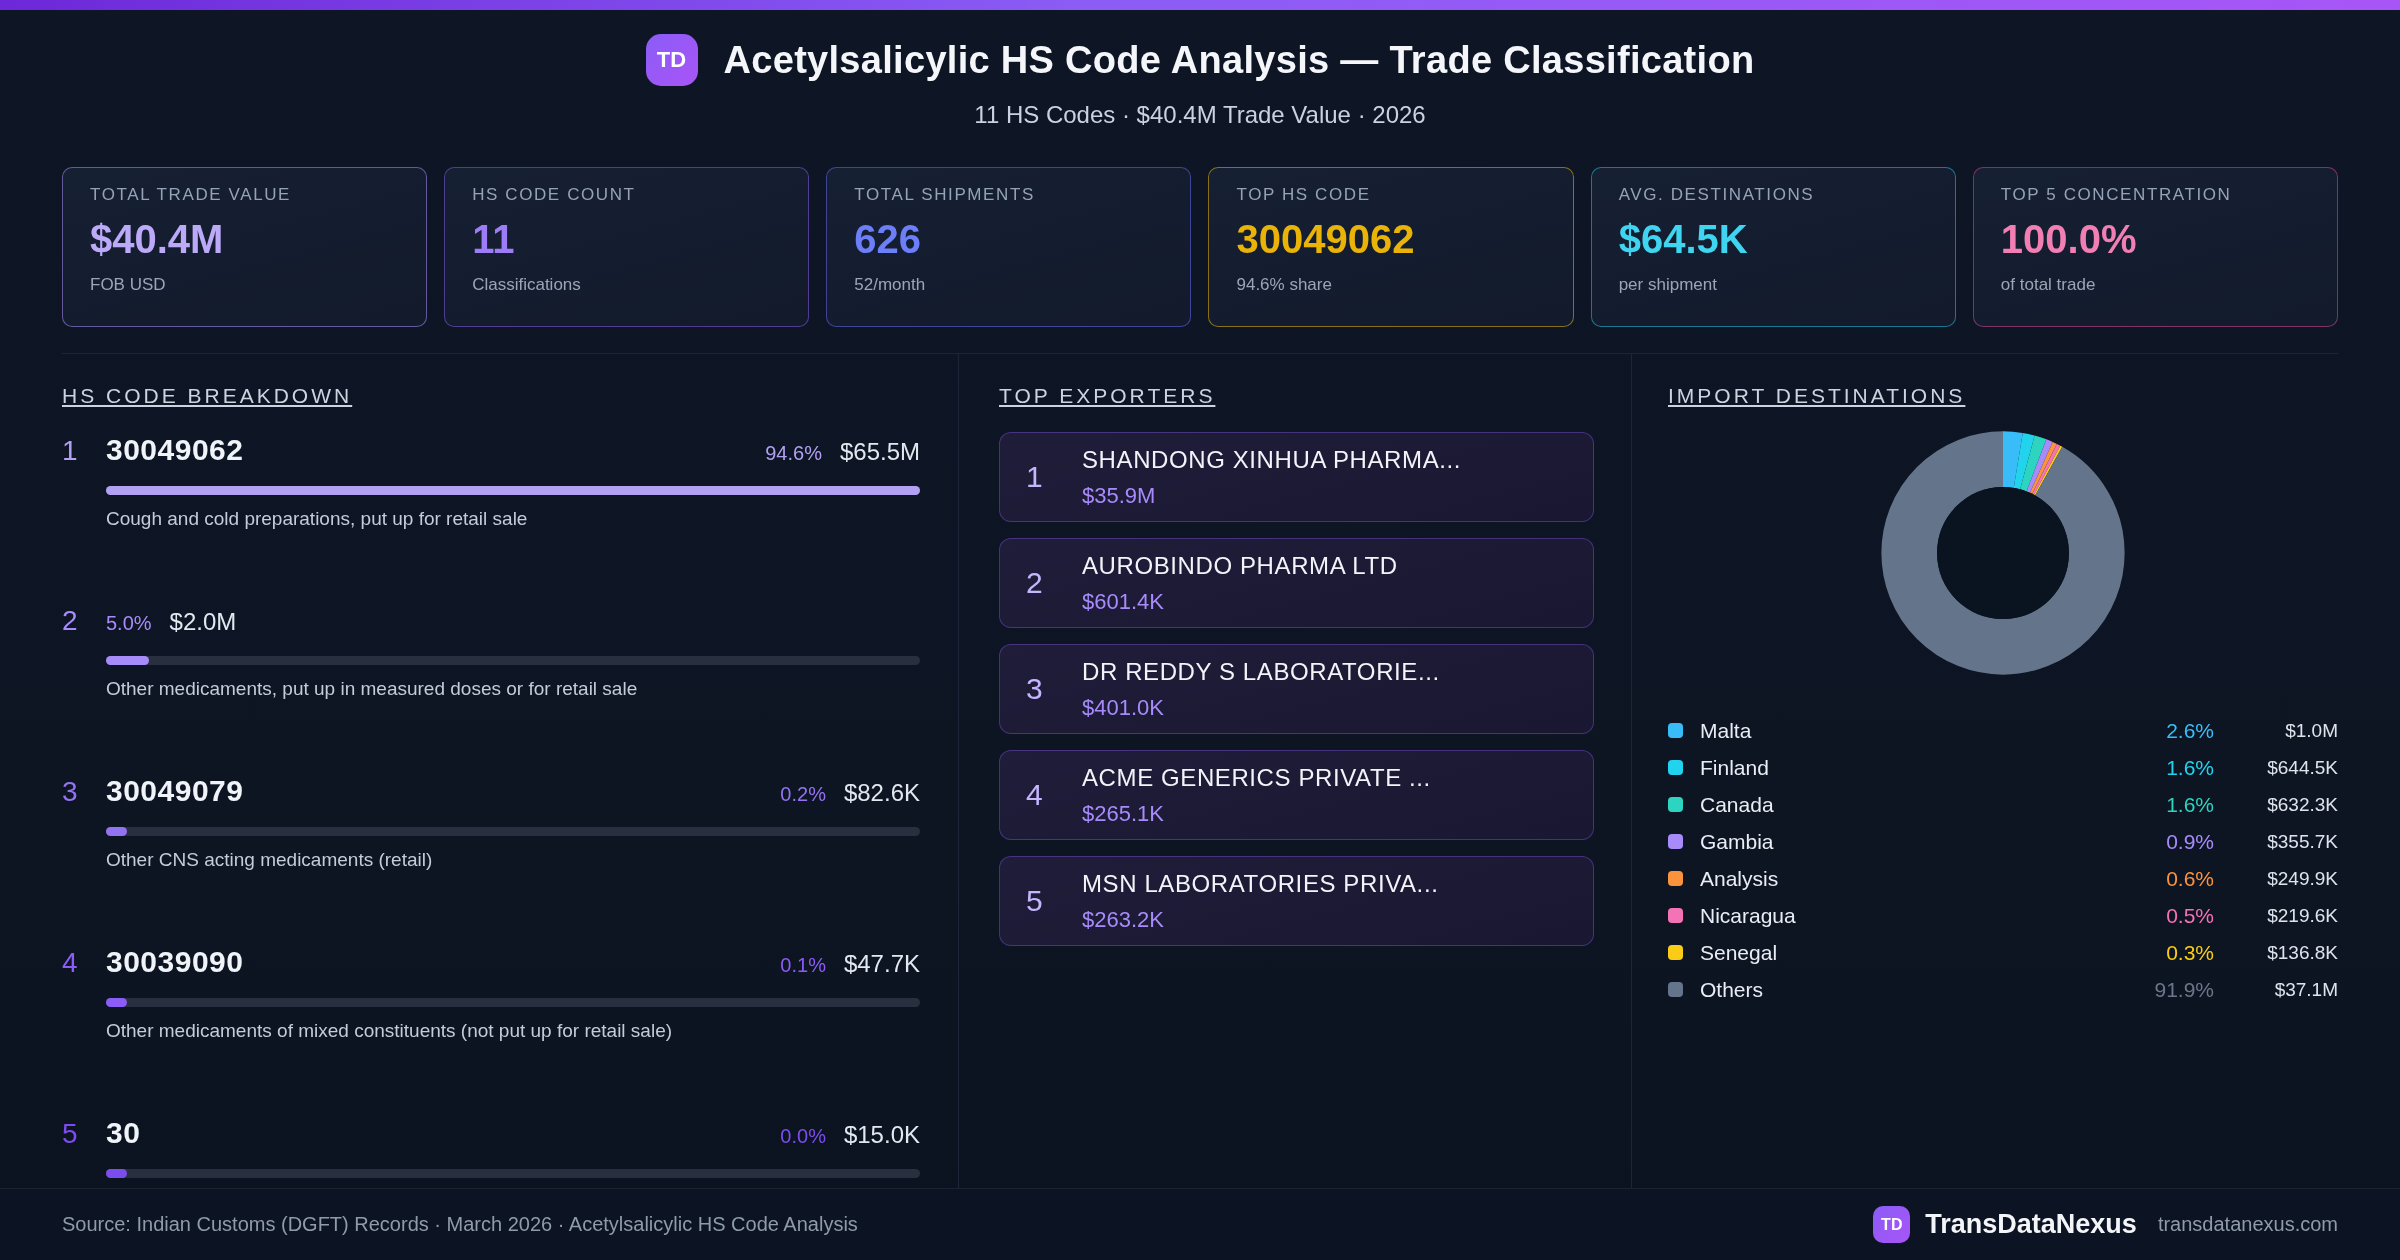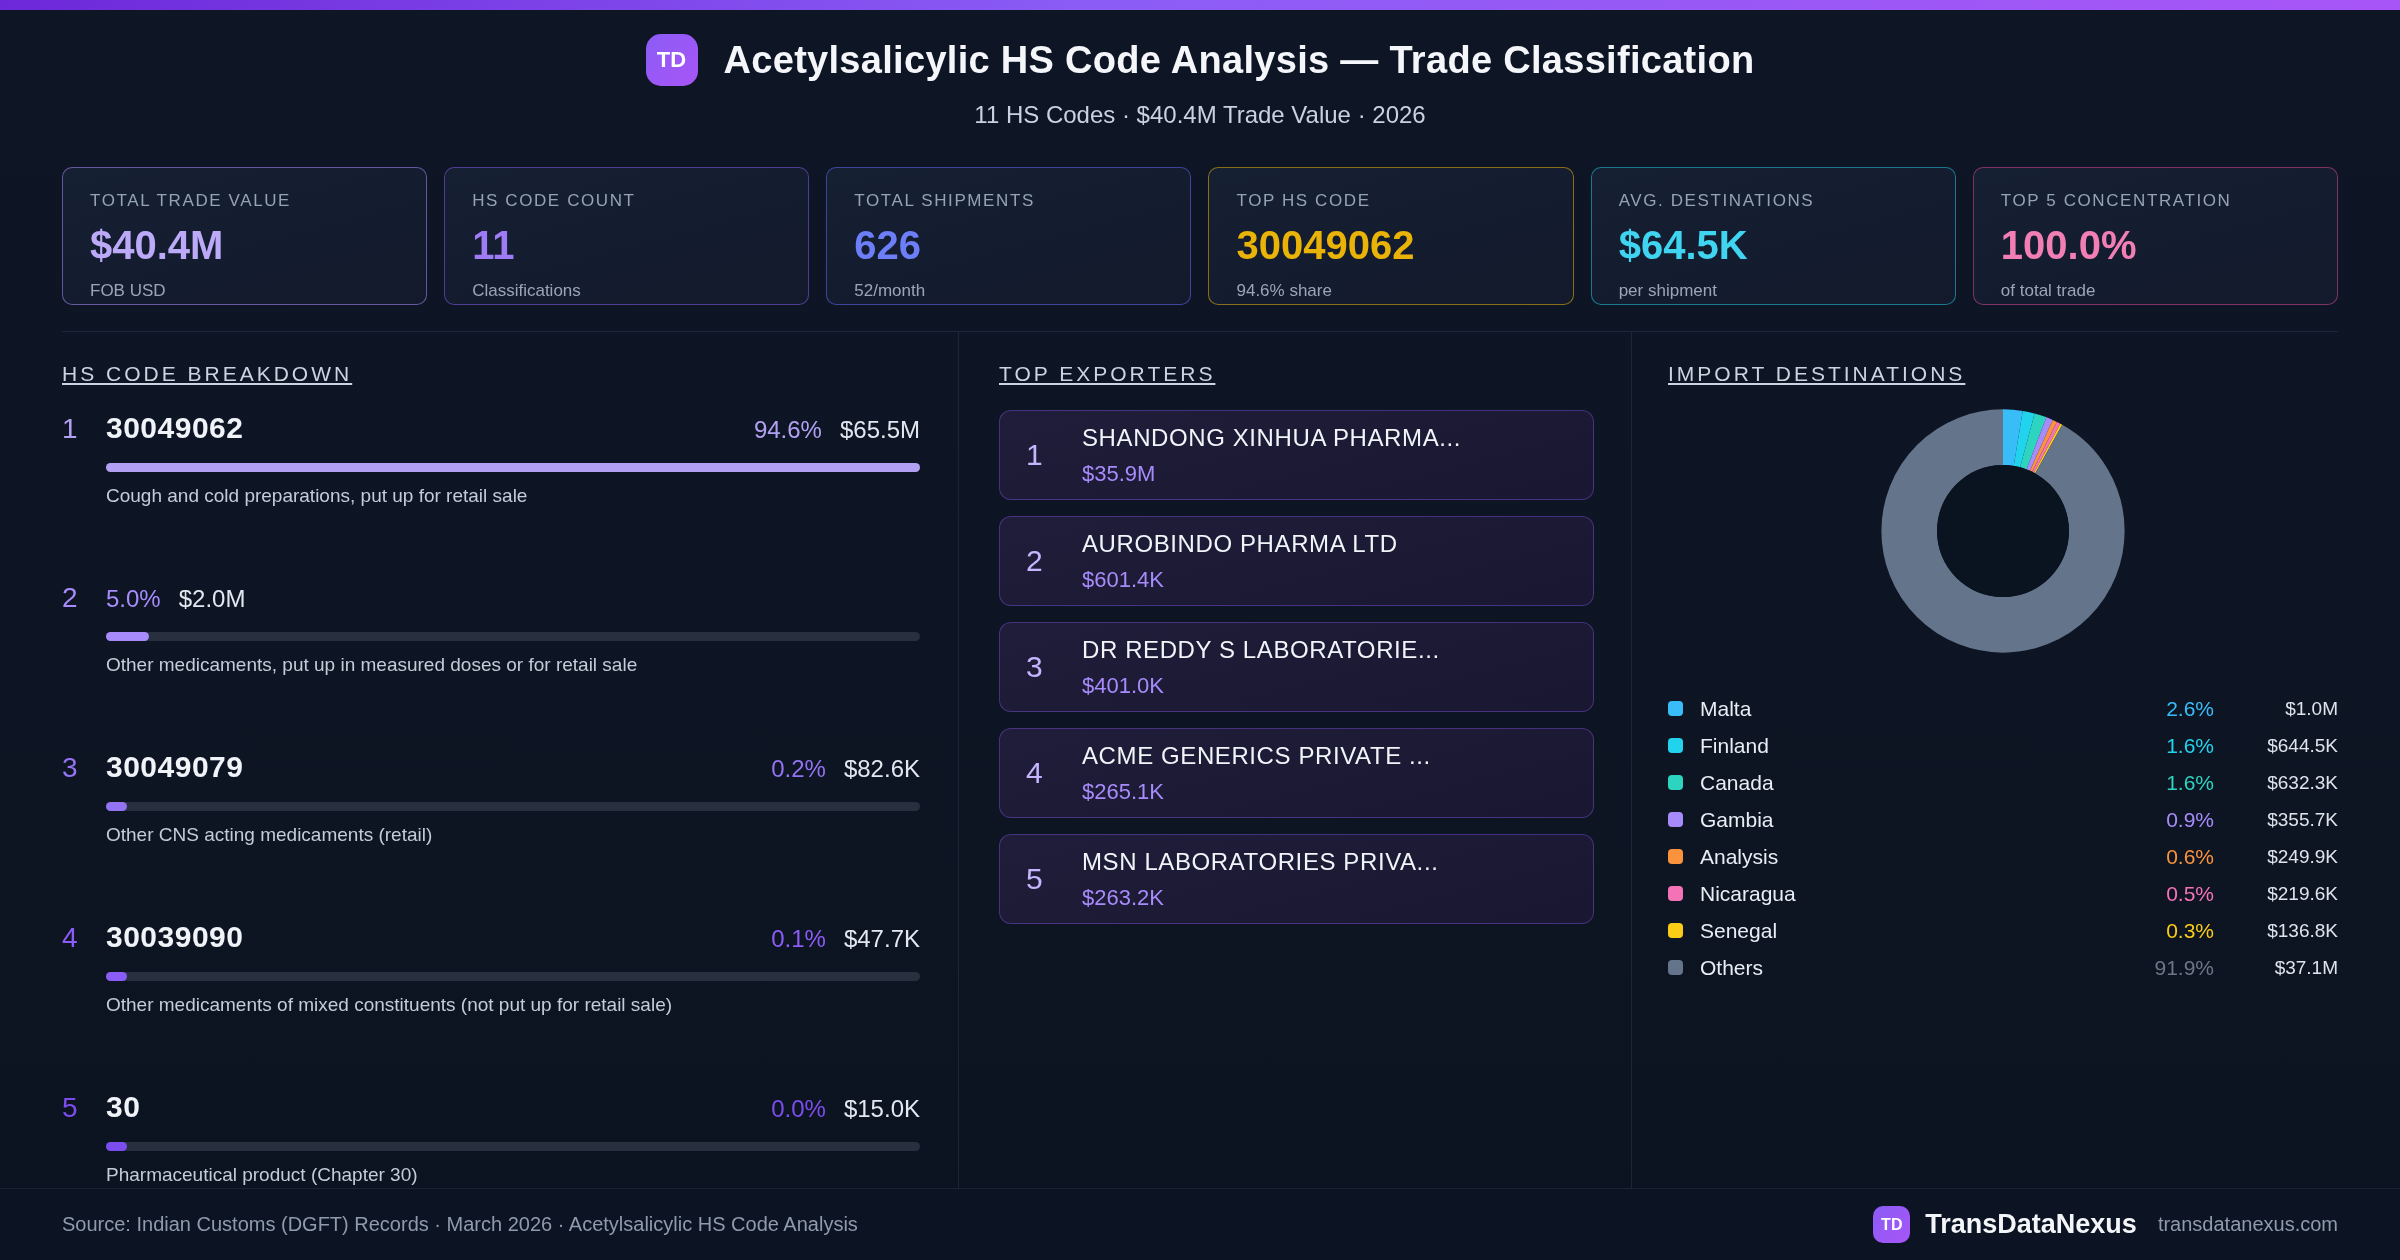--- a/index.html
+++ b/index.html
@@ -14,8 +14,8 @@
   .title{font-size:38px;font-weight:600;color:#f4f6fa;letter-spacing:.3px;}
   .subtitle{margin-top:15px;font-size:24px;color:#c9d2de;}
   .stats{display:grid;grid-template-columns:repeat(6,1fr);gap:17px;margin:38px 62px 0;}
-  .stat-card{height:138px;border:1px solid #555;border-radius:10px;
-    background:linear-gradient(165deg,#162033,#121a2b);padding:23px 27px;box-sizing:border-box;}
+  .stat-card{height:160px;border:1px solid #555;border-radius:10px;
+    background:linear-gradient(165deg,#162033,#121a2b);padding:17px 27px;box-sizing:border-box;}
   .stat-label{font-size:17px;color:#94a3b8;letter-spacing:1.6px;white-space:nowrap;}
   .stat-value{font-size:40px;font-weight:600;margin-top:12px;}
   .stat-sub{font-size:17px;color:#9aa6b6;margin-top:13px;}

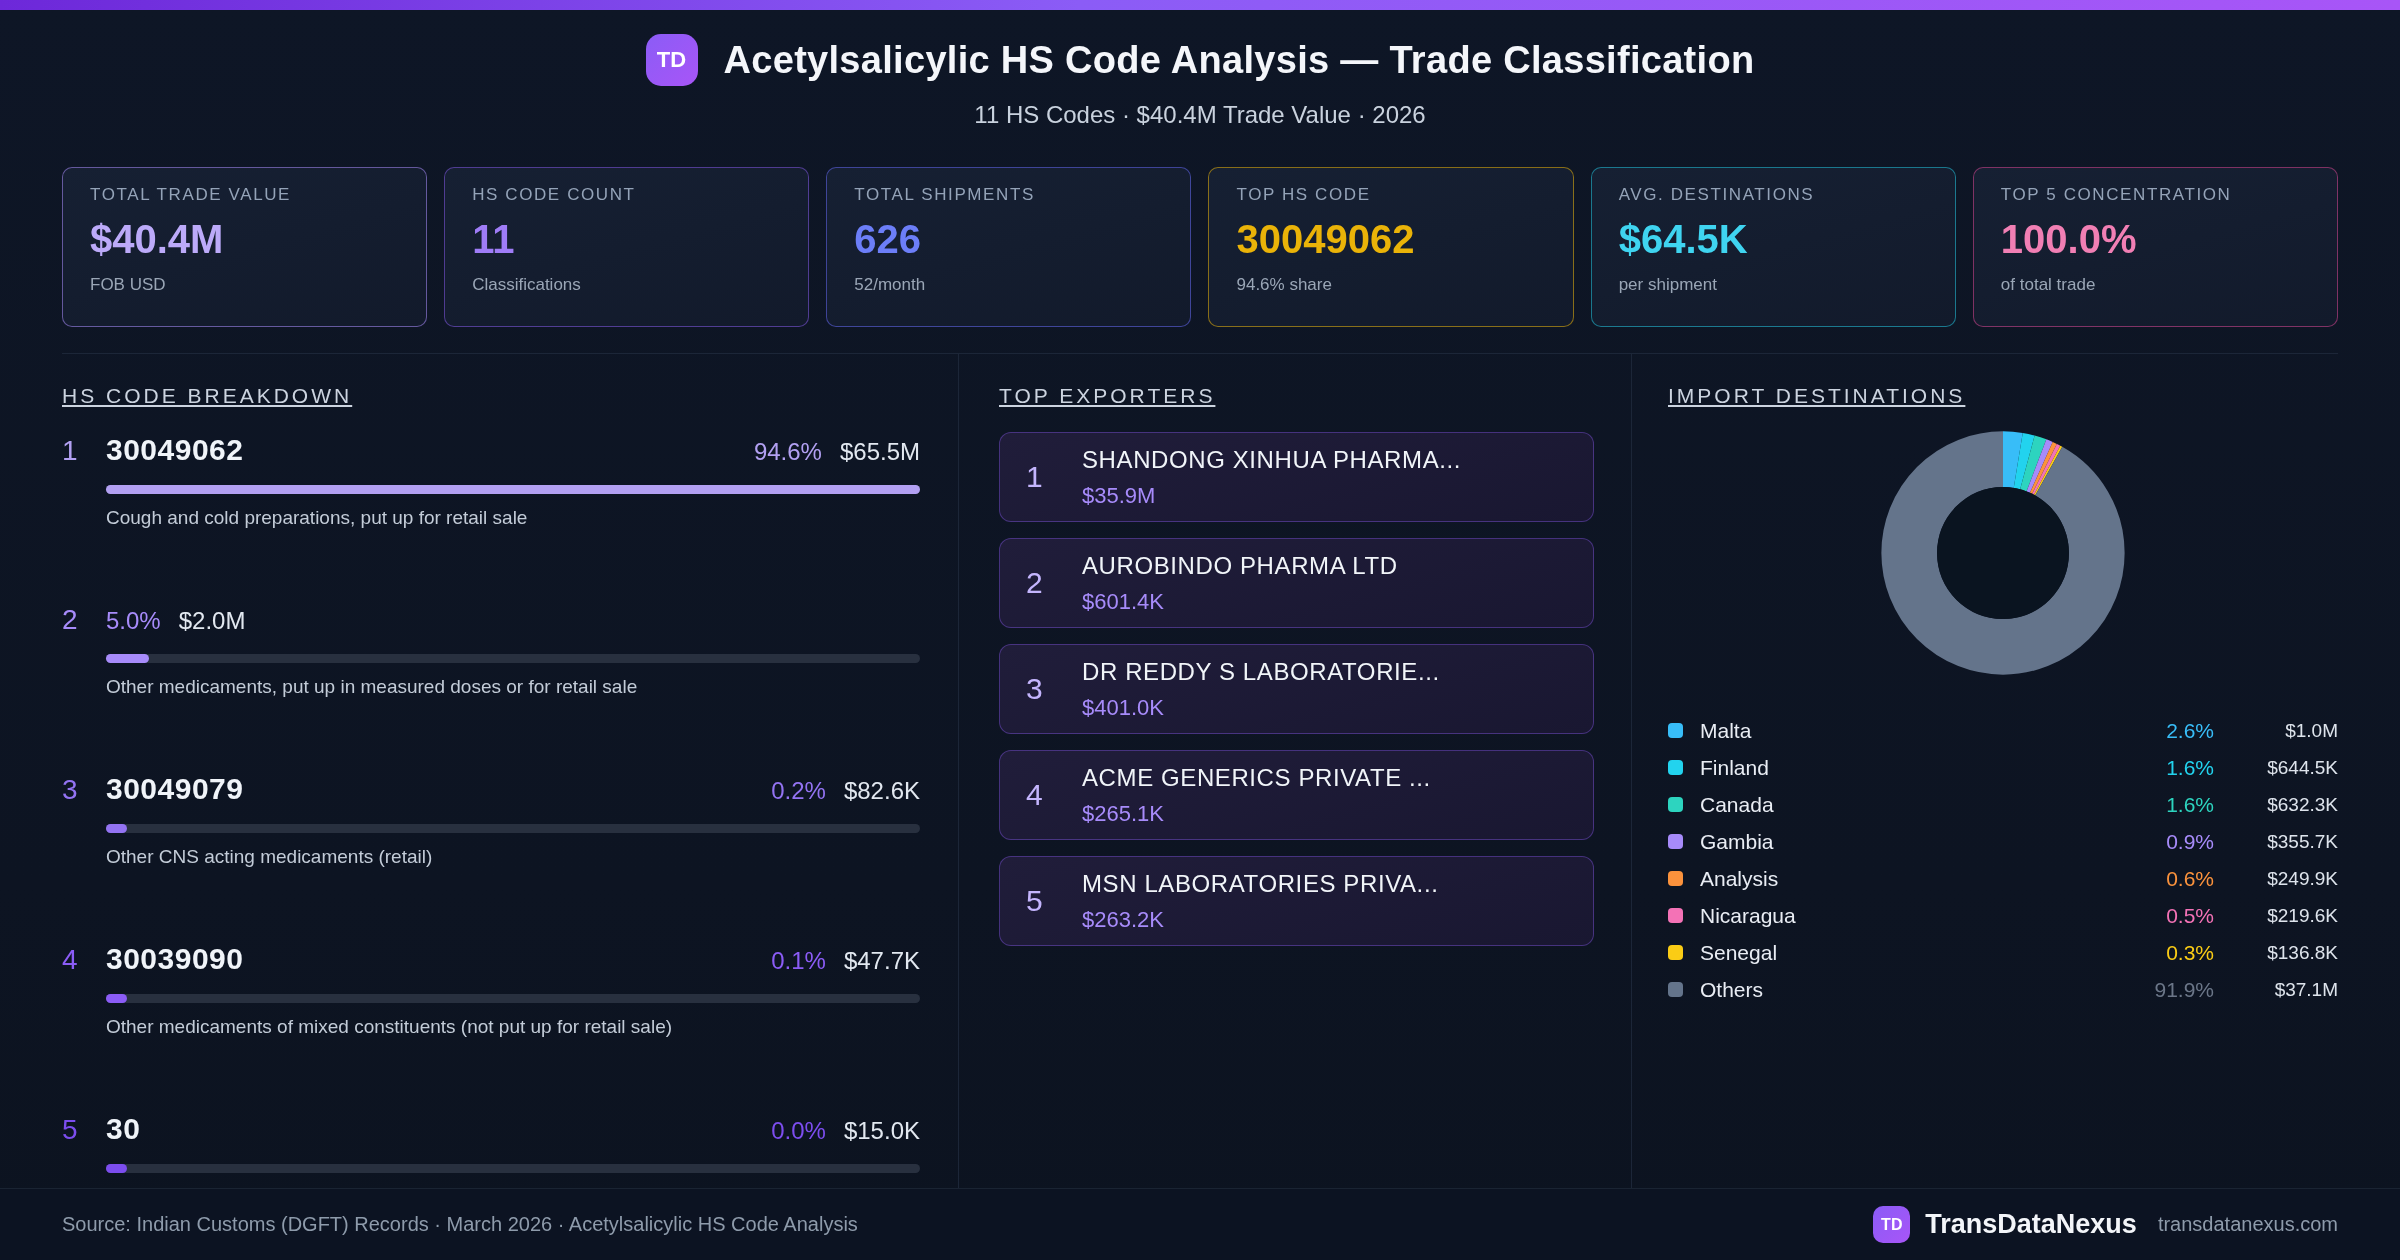--- a/index.html
+++ b/index.html
@@ -32,7 +32,7 @@
   .bk-head{display:flex;align-items:baseline;line-height:36px;}
   .bk-rank{width:44px;font-size:28px;flex:none;}
   .bk-code{font-size:30px;font-weight:600;color:#f0f4f9;flex:1;letter-spacing:.5px;}
-  .bk-pct{font-size:24px;margin-right:18px;text-align:center;}
+  .bk-pct{font-size:20px;margin-right:18px;text-align:center;}
   .bk-val{font-size:24px;color:#e2e8f0;}
   .bk-bar{margin:15px 0 0 44px;height:9px;border-radius:5px;background:#28303f;}
   .bk-fill{height:9px;border-radius:5px;}

